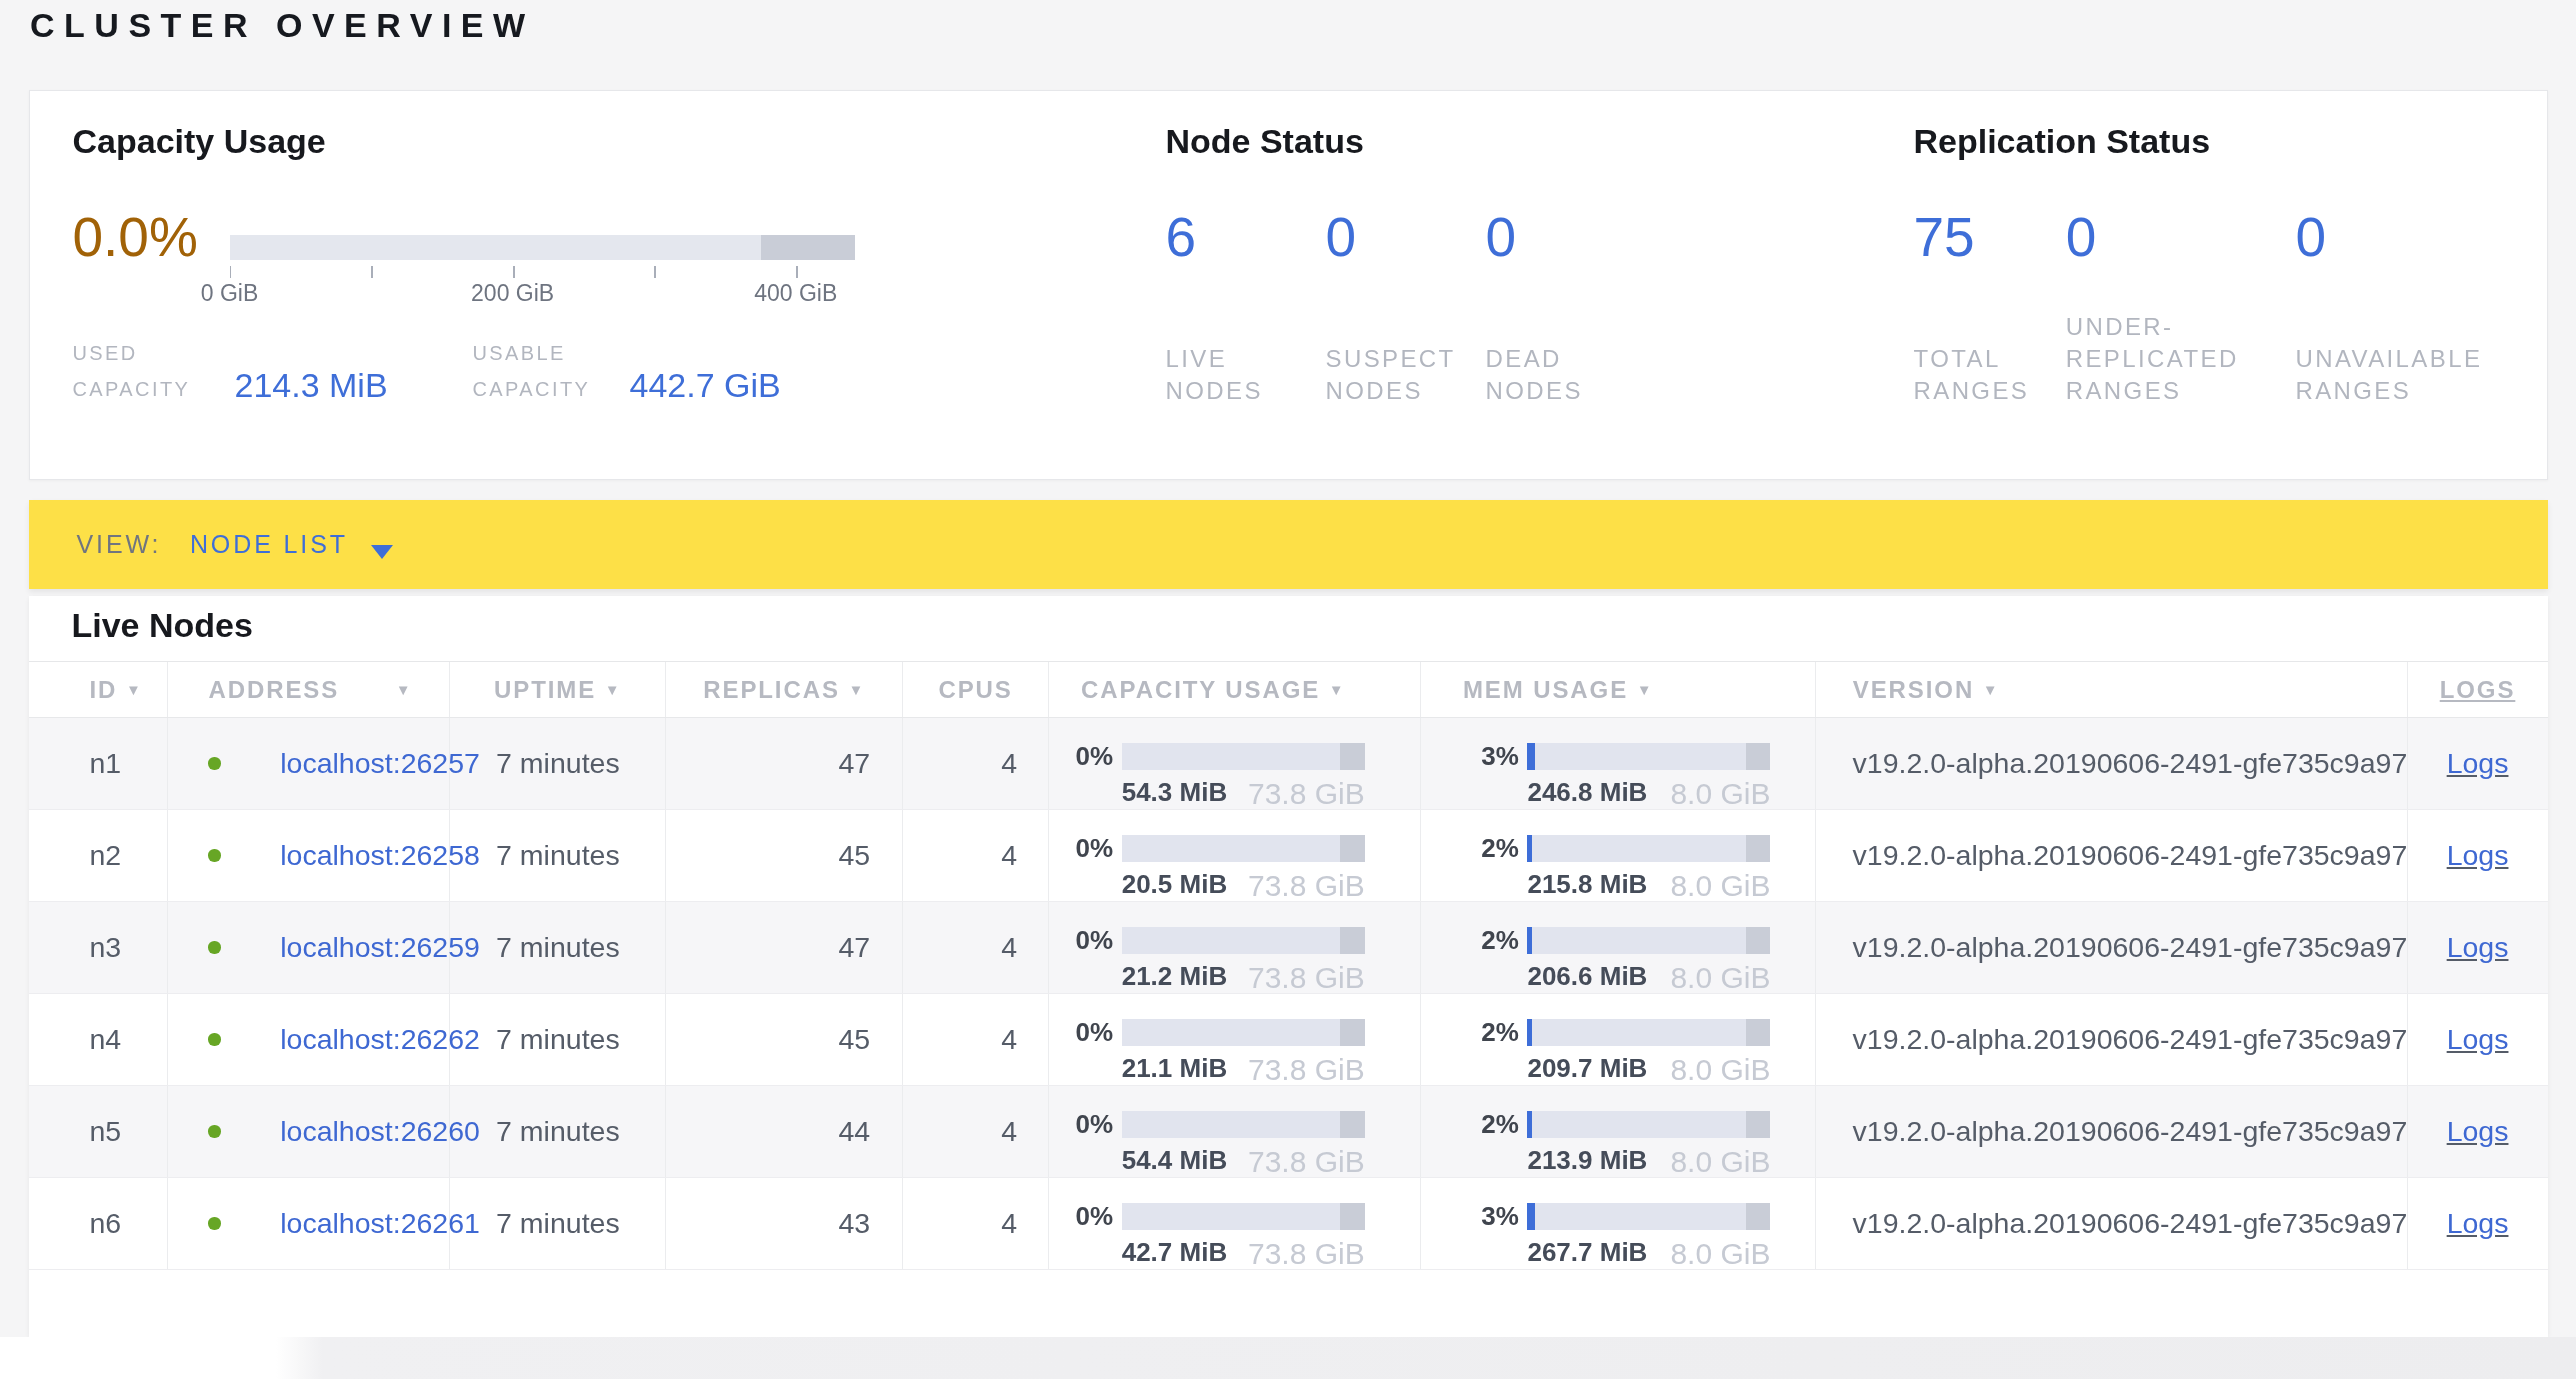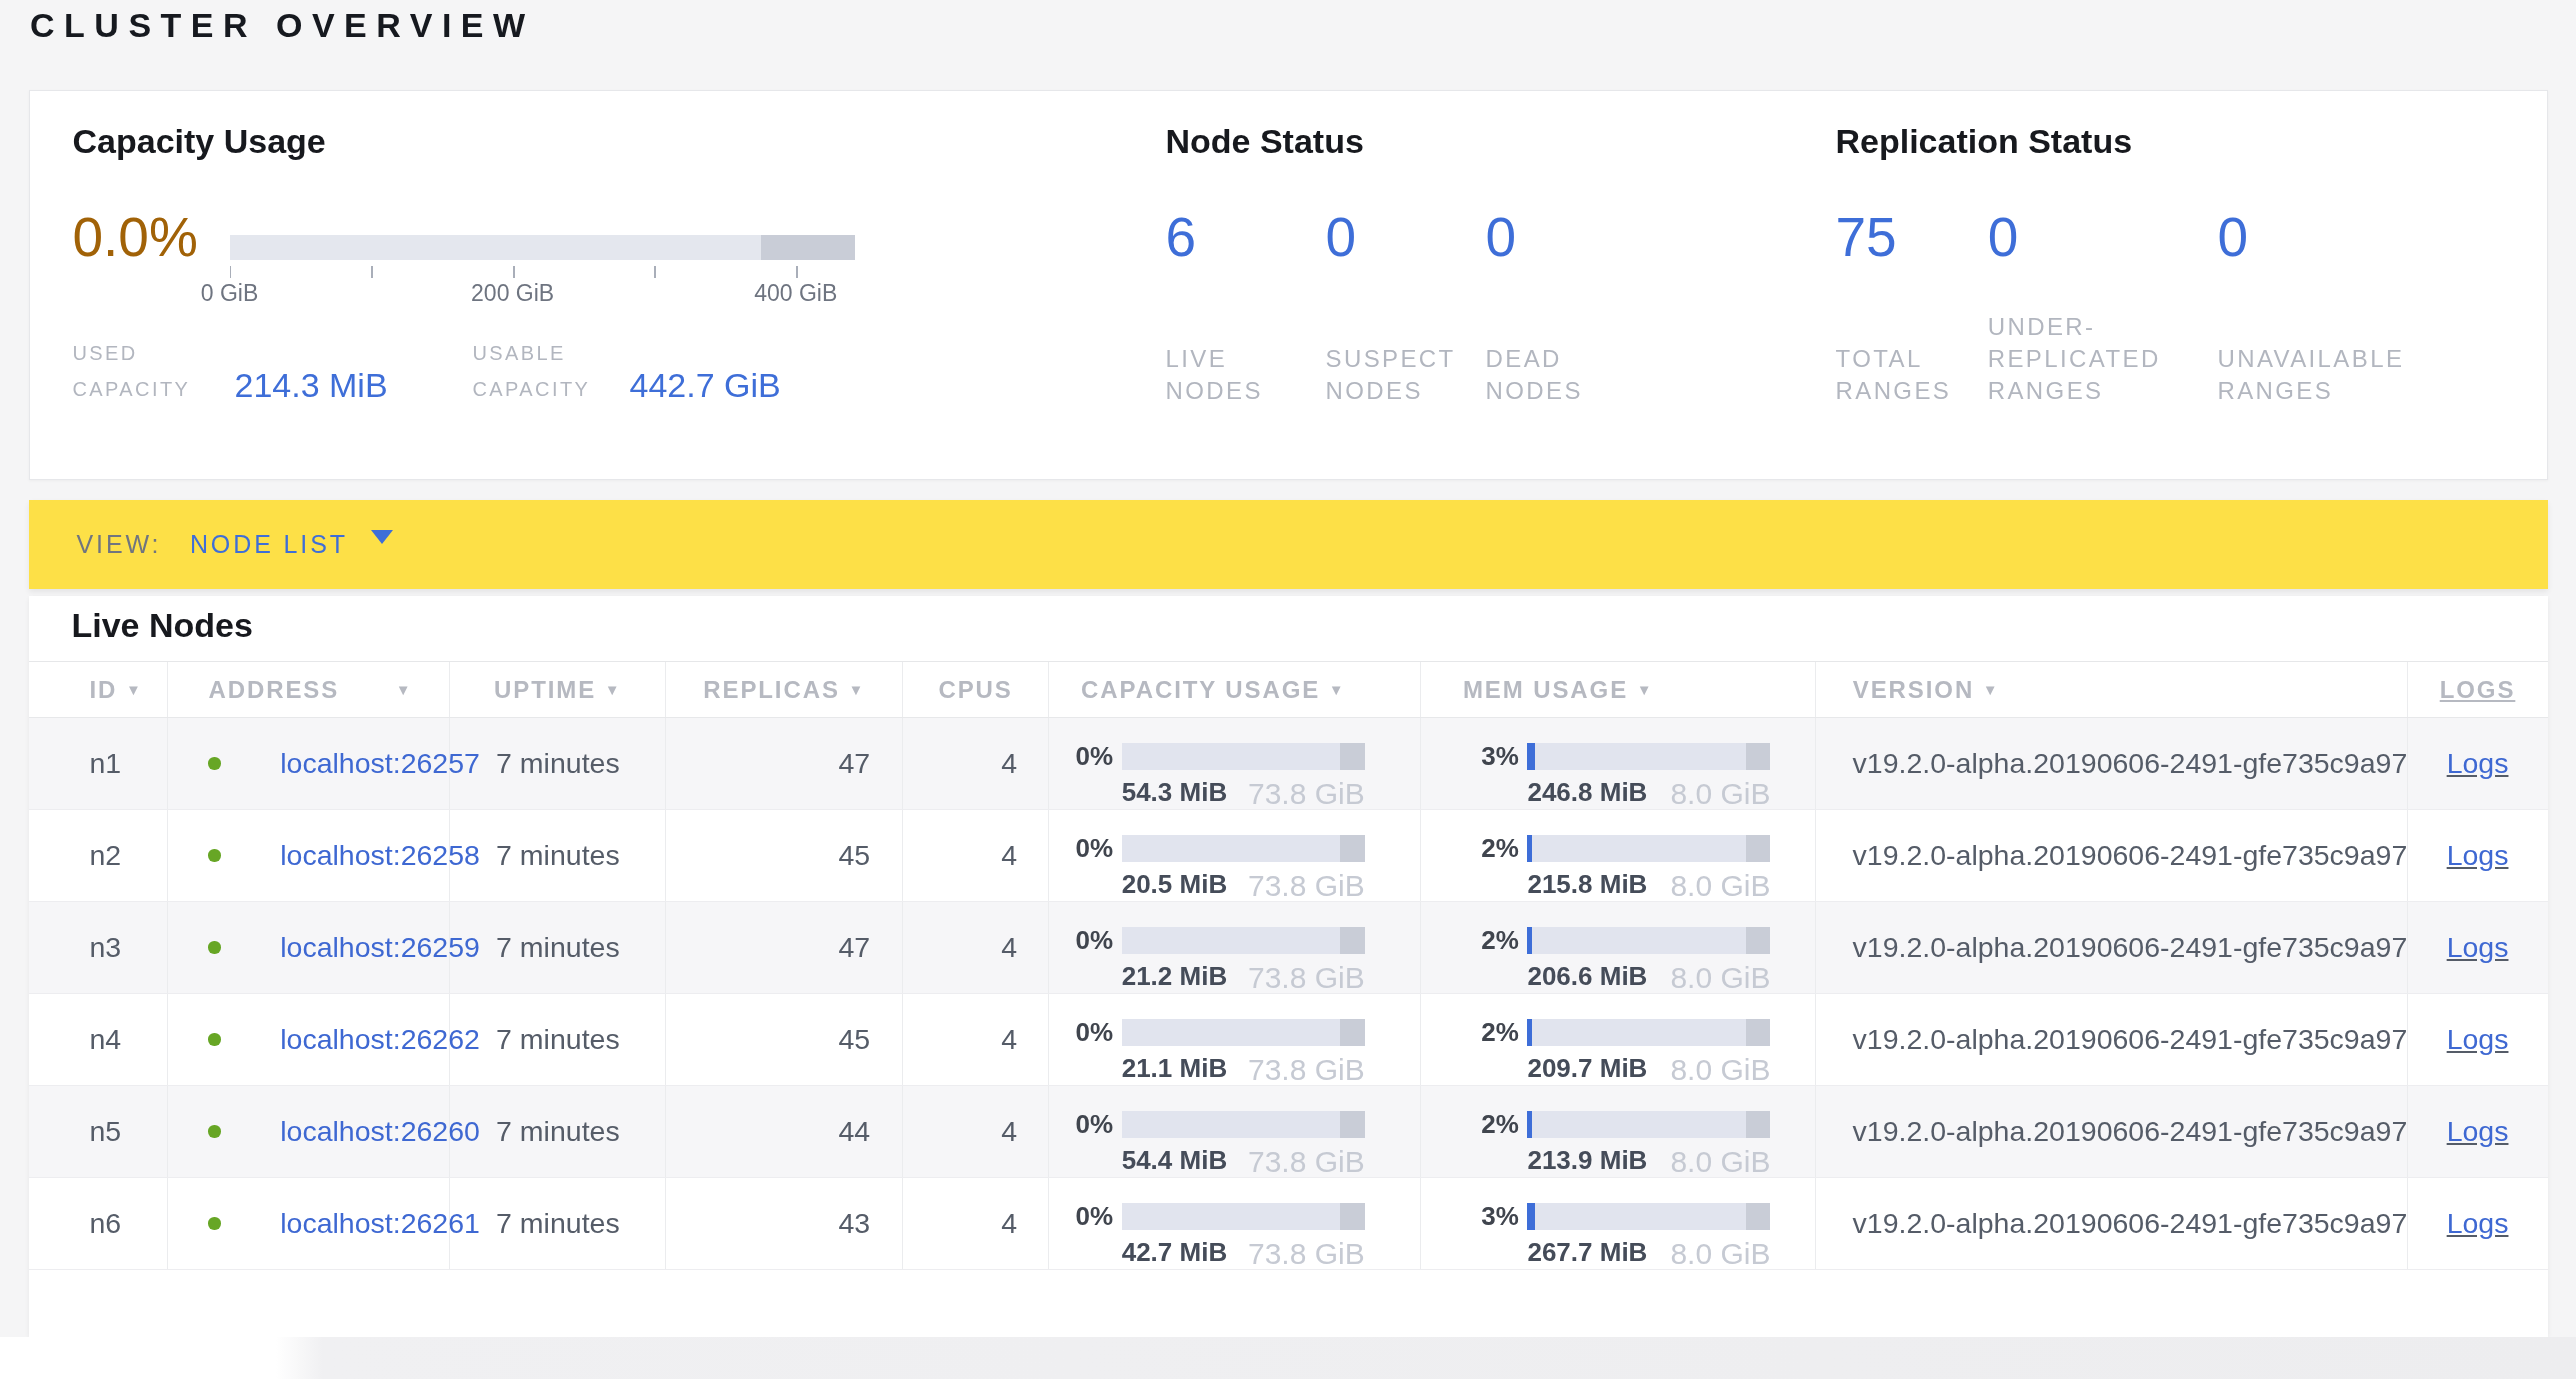--- a/index.html
+++ b/index.html
@@ -23,7 +23,7 @@
   .section{position:absolute;top:31px;height:285px;}
   .sec-capacity{left:43px;width:837px;}
   .sec-nodes{left:1136px;width:723px;}
-  .sec-repl{left:1806px;width:601px;}
+  .sec-repl{left:1884px;width:601px;}
   .sec-title{font-size:34px;font-weight:700;color:#17191e;}
   .pct-big{position:absolute;left:0;top:84px;font-size:55px;font-weight:500;color:#a16207;line-height:63px;}
   .bigbar-wrap{position:absolute;left:157px;top:113px;width:625px;}

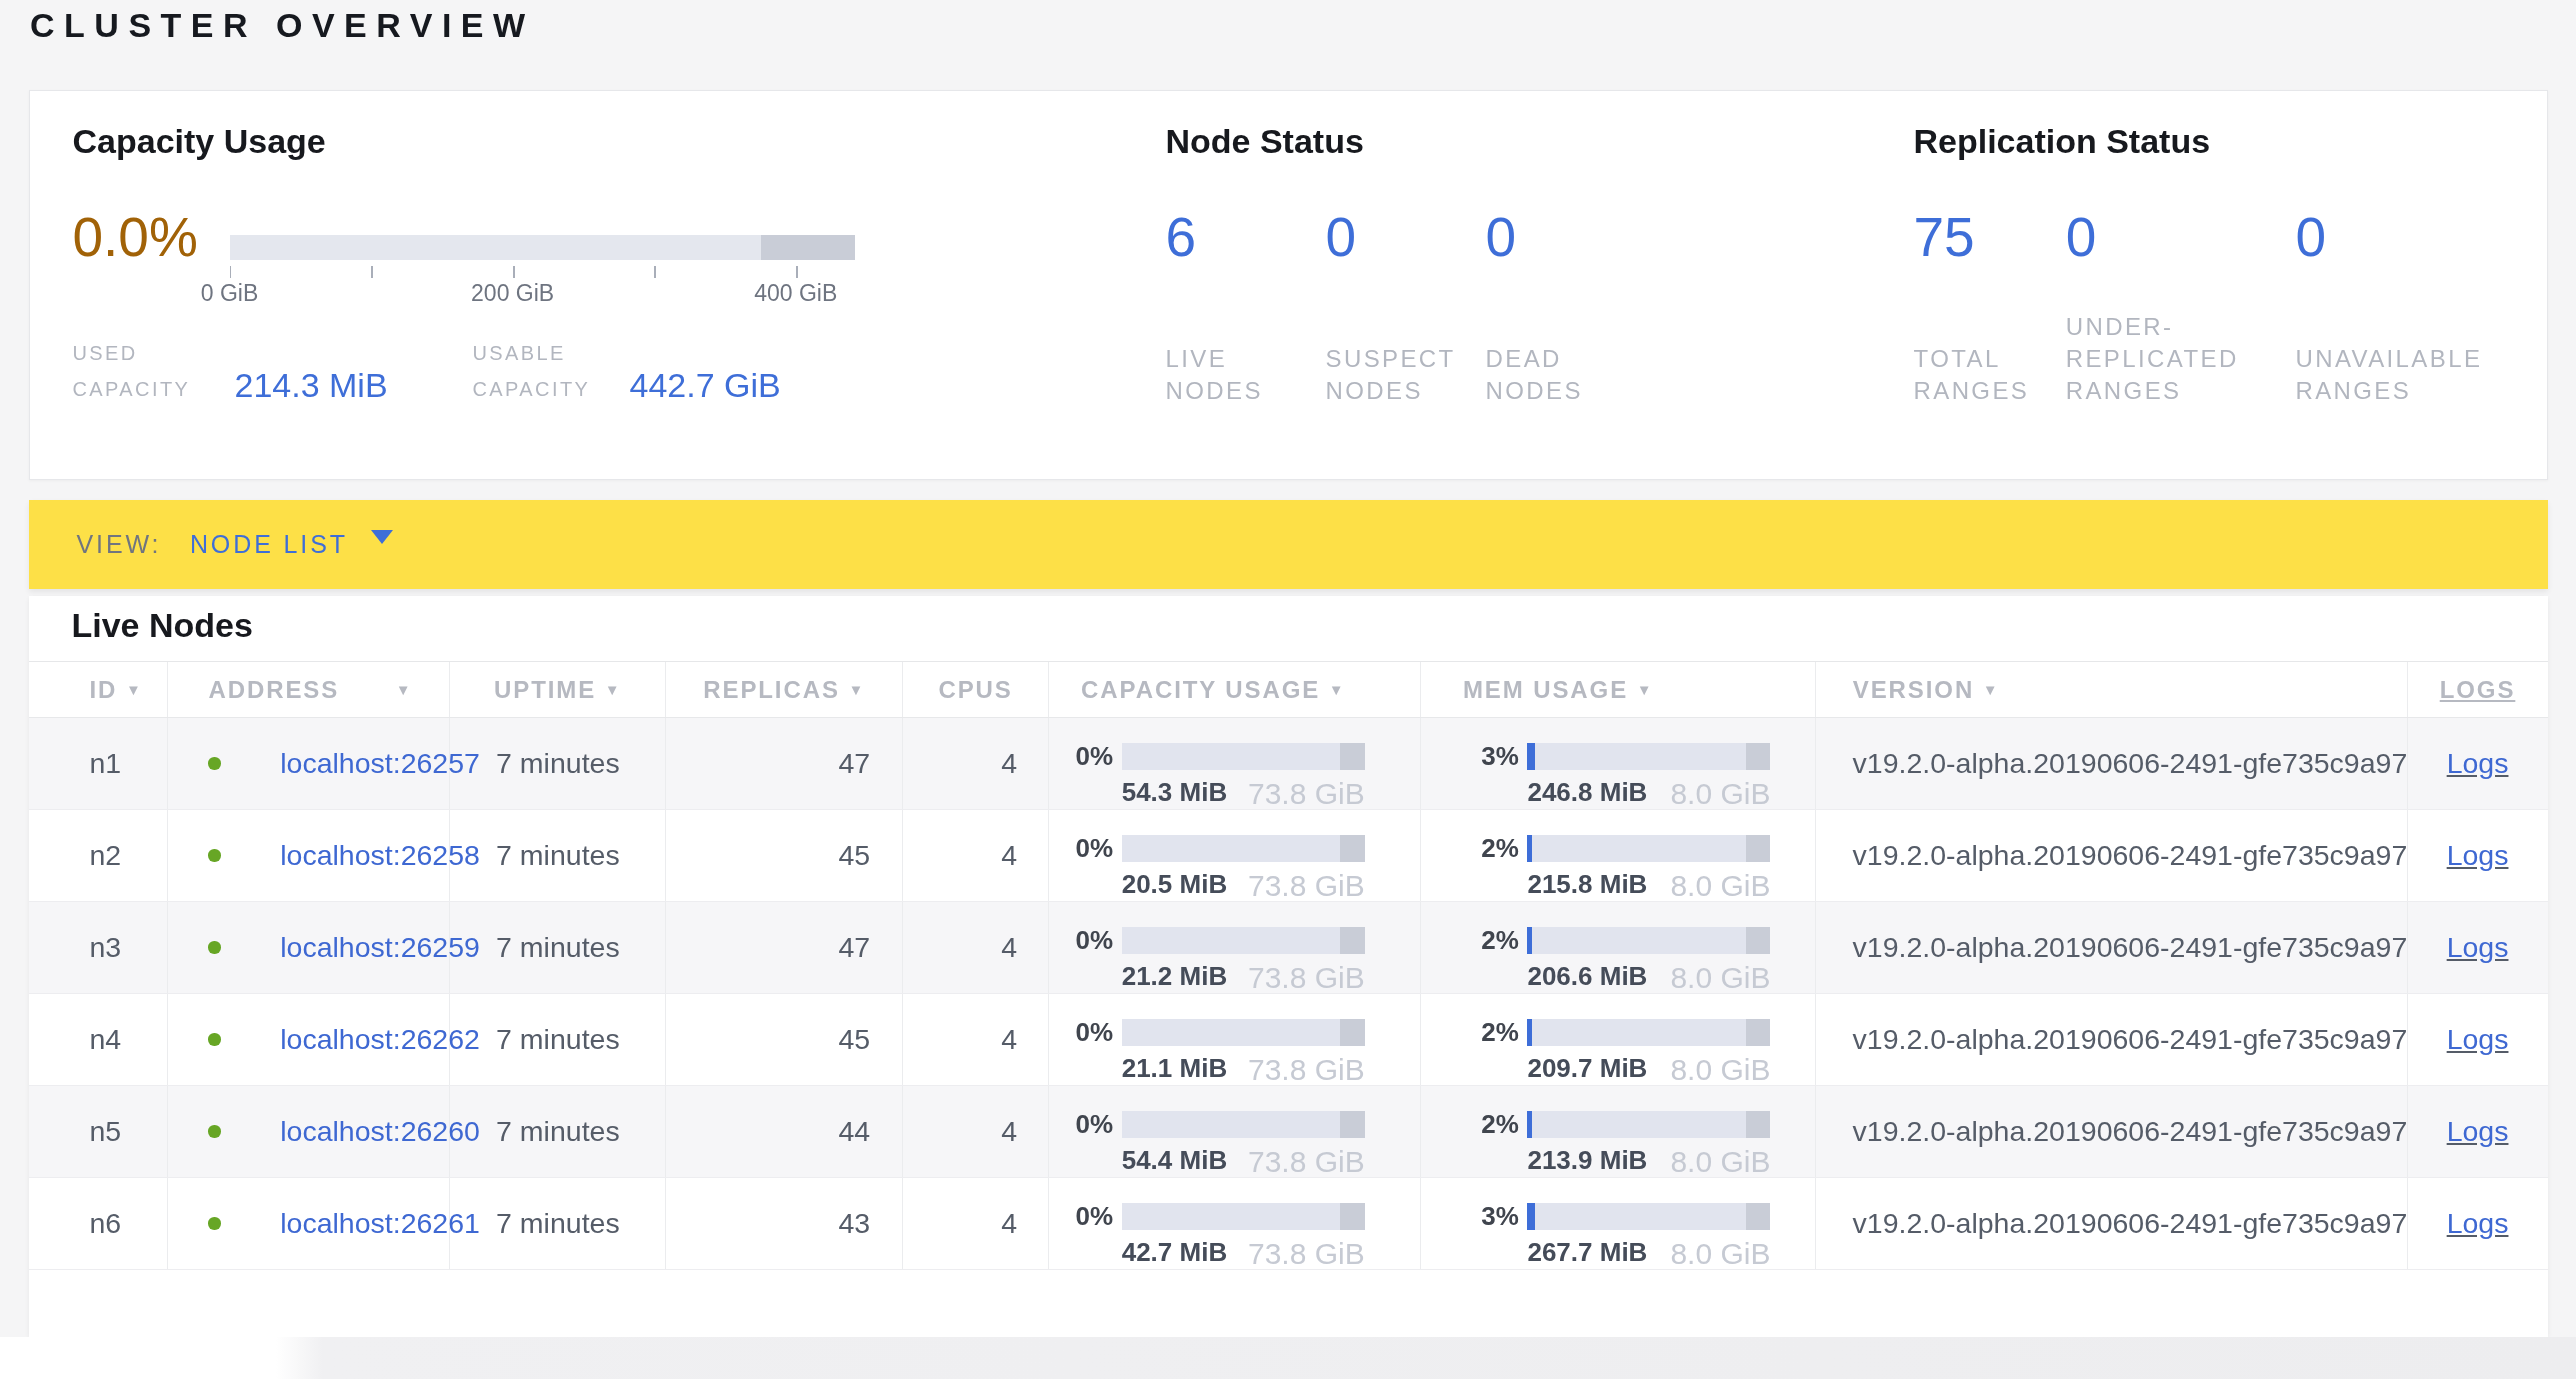--- a/index.html
+++ b/index.html
@@ -58,7 +58,7 @@
     box-shadow:0 2.9px 5.7px rgba(0,0,0,0.07);display:flex;align-items:center;
   }
   .view-label{margin-left:48px;font-size:25px;letter-spacing:2.9px;color:#70757f;}
-  .view-select{margin-left:28.5px;display:flex;align-items:flex-start;cursor:pointer;}
+  .view-select{margin-left:28.5px;display:flex;align-items:flex-end;cursor:pointer;}
   .view-value{font-size:25px;letter-spacing:2.9px;color:#3e6ed8;font-weight:500;}
   .caret-down{width:0;height:0;border-left:11.4px solid transparent;border-right:11.4px solid transparent;border-top:14.3px solid #3e6ed8;margin-left:23px;}
   

